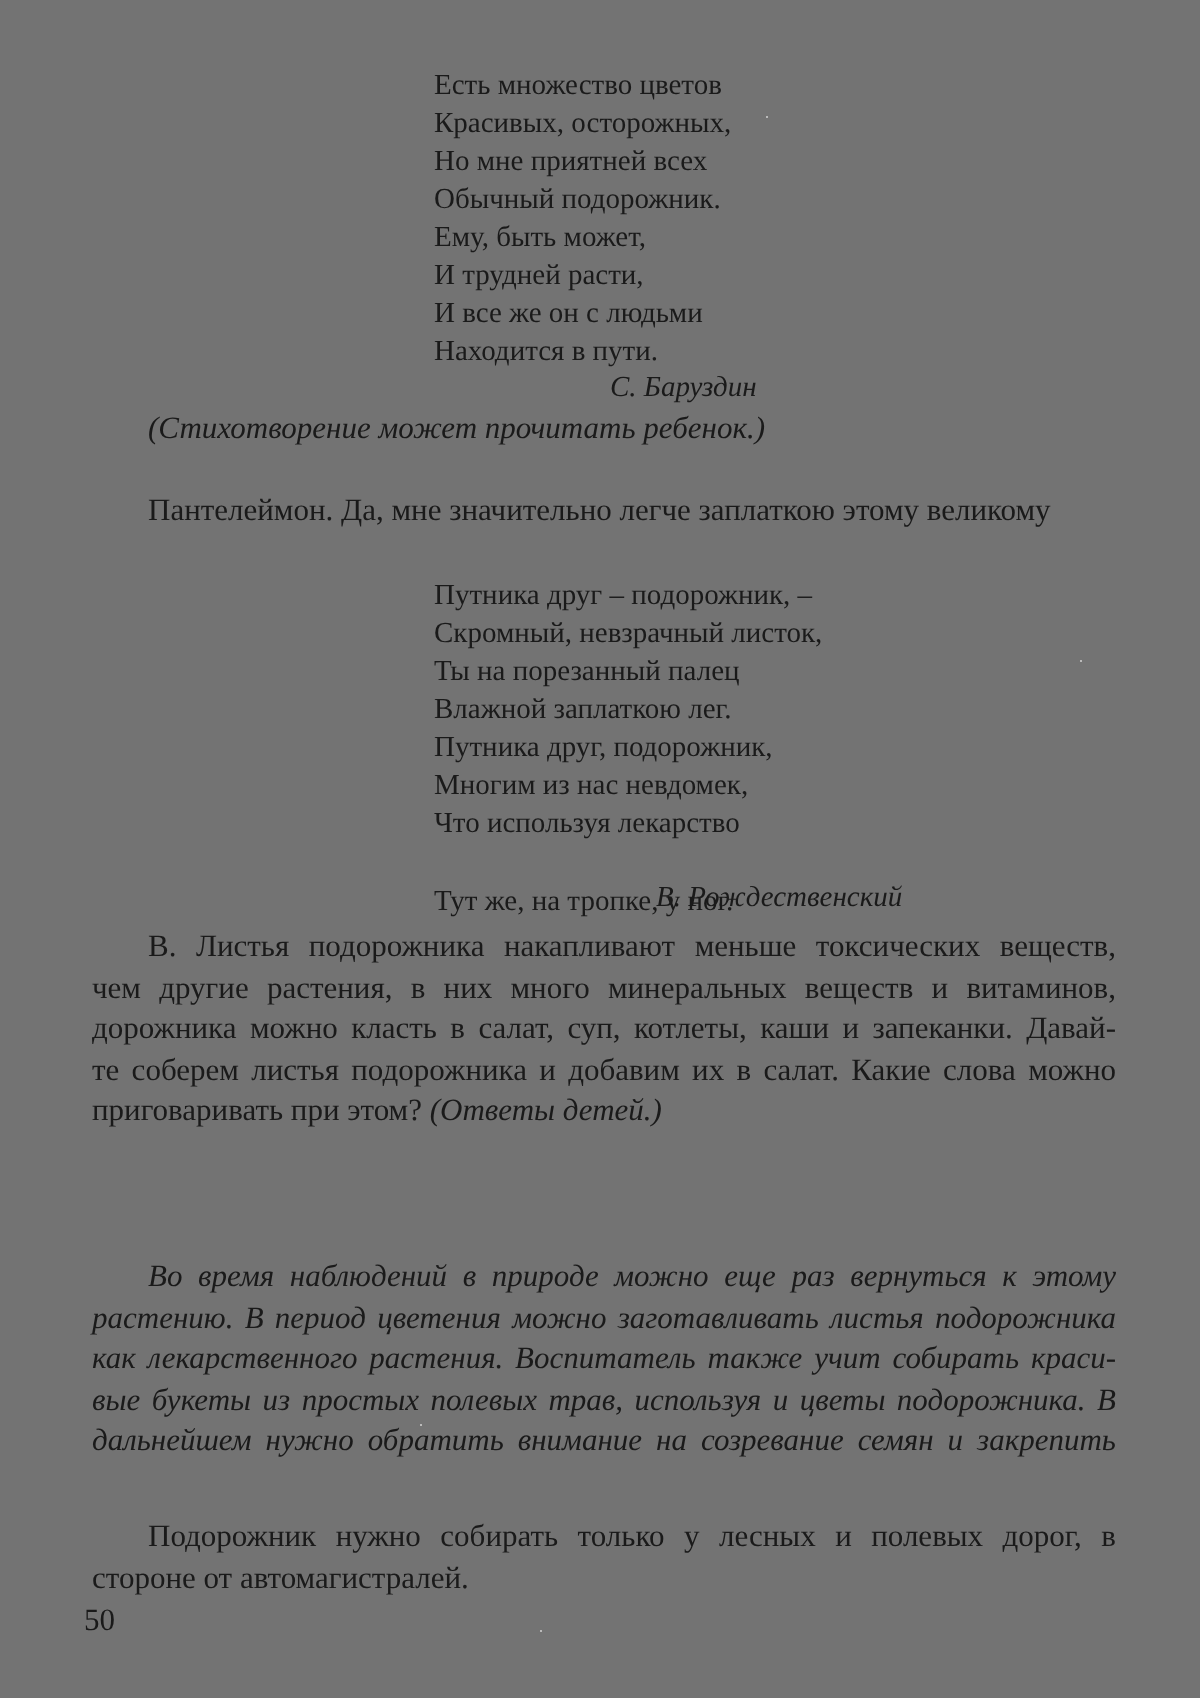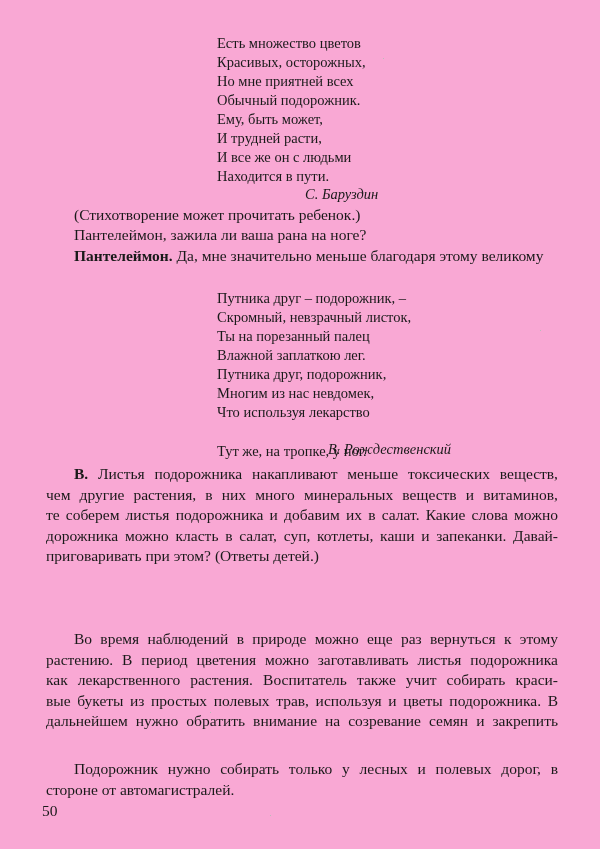--- a/index.html
+++ b/index.html
@@ -19,7 +19,7 @@
       position: absolute;
       left: 0; top: 0;
       width: 600px; height: 849px;
-      background: #f9a8d4;
+      background: #737373;
     }
     .line {
       position: absolute;

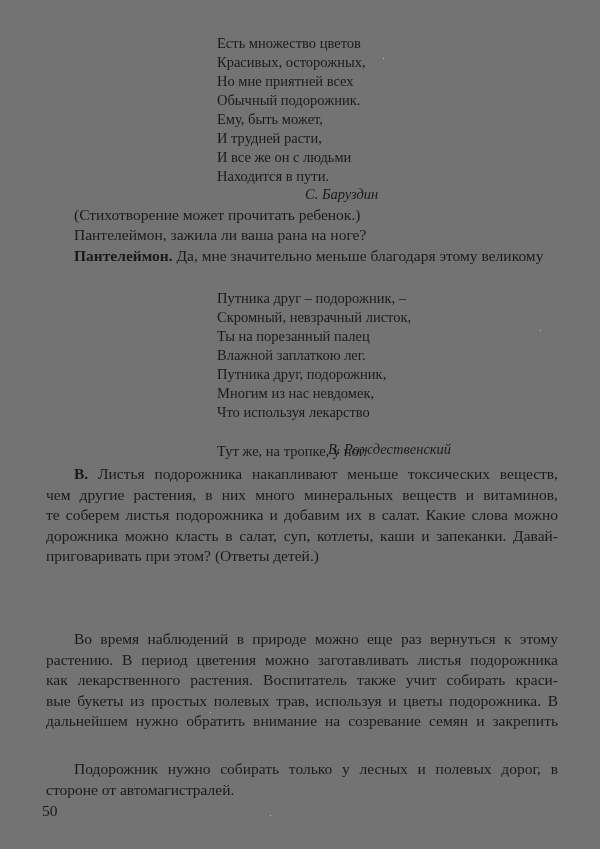--- a/index.html
+++ b/index.html
@@ -35,7 +35,7 @@
       font-style: italic;
       font-size: 14.5px;
     }
-    .it { }
+    .it { font-style: italic; }
     .b { font-weight: bold; }
     .just {
       position: absolute;

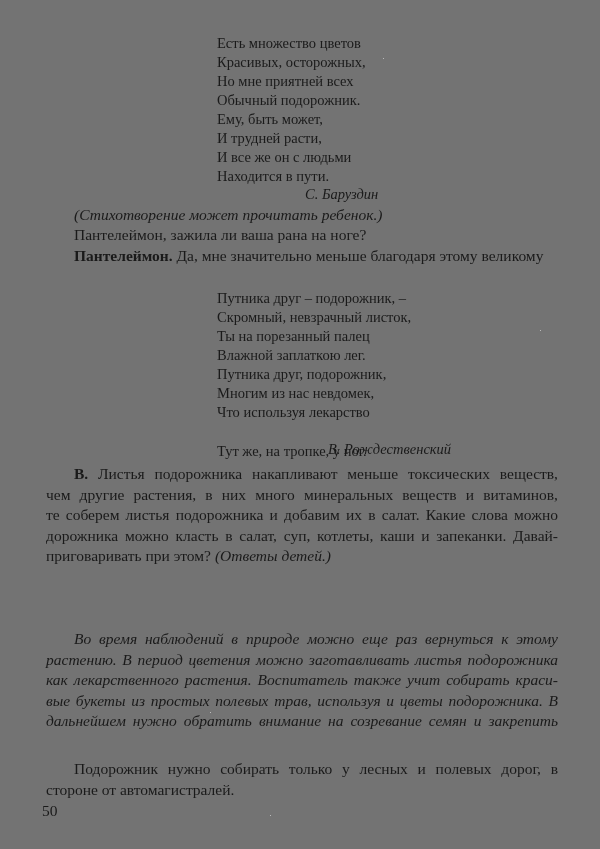--- a/index.html
+++ b/index.html
@@ -85,7 +85,6 @@
   </div>
 
   <div class="line it" style="top:205px; left:74px">(Стихотворение может прочитать ребенок.)</div>
-  <div class="line" style="top:225px; left:74px">Пантелеймон, зажила ли ваша рана на ноге?</div>
   <div class="line" style="top:246px; left:74px"><span class="b">Пантелеймон.</span><span> Да, мне значительно меньше благодаря этому великому</span></div>
 
   <div>

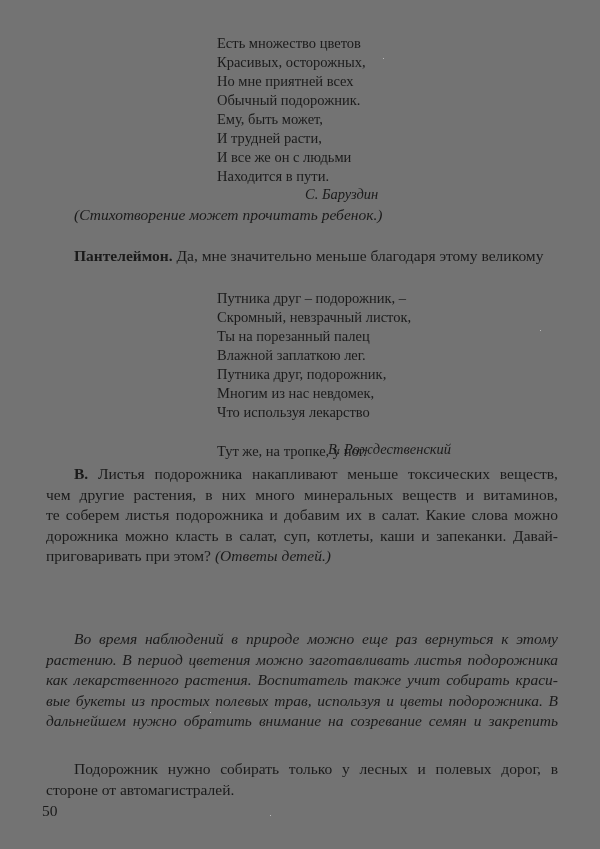--- a/index.html
+++ b/index.html
@@ -36,7 +36,7 @@
       font-size: 14.5px;
     }
     .it { font-style: italic; }
-    .b { font-weight: bold; }
+    .b { font-weight: normal; }
     .just {
       position: absolute;
       left: 46px;

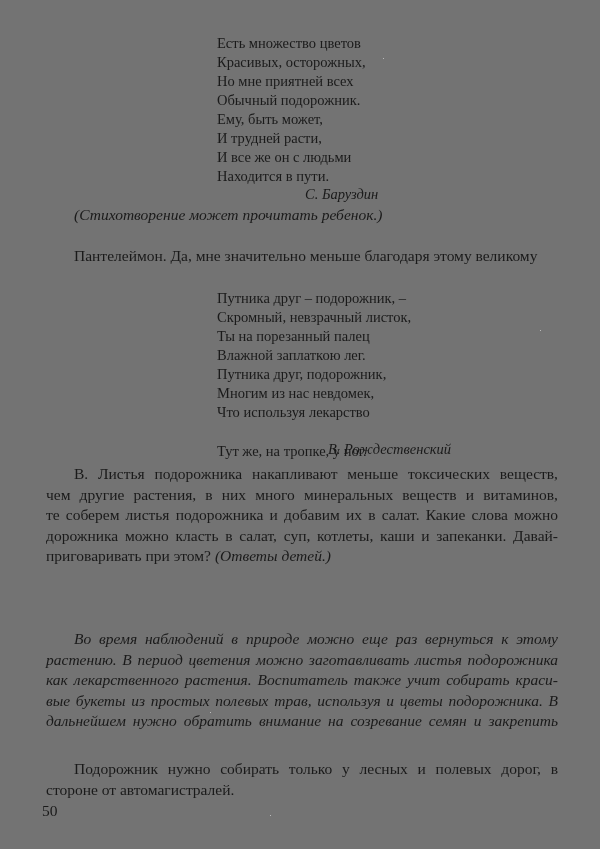--- a/index.html
+++ b/index.html
@@ -85,7 +85,7 @@
   </div>
 
   <div class="line it" style="top:205px; left:74px">(Стихотворение может прочитать ребенок.)</div>
-  <div class="line" style="top:246px; left:74px"><span class="b">Пантелеймон.</span><span> Да, мне значительно меньше благодаря этому великому</span></div>
+  <div class="line" style="top:246px; left:74px"><span class="b">Пантелеймон.</span><span> Да, мне значительно легче заплаткою этому великому</span></div>
 
   <div>
     <div class="line verse" style="top:289px">Путника друг – подорожник, –</div>

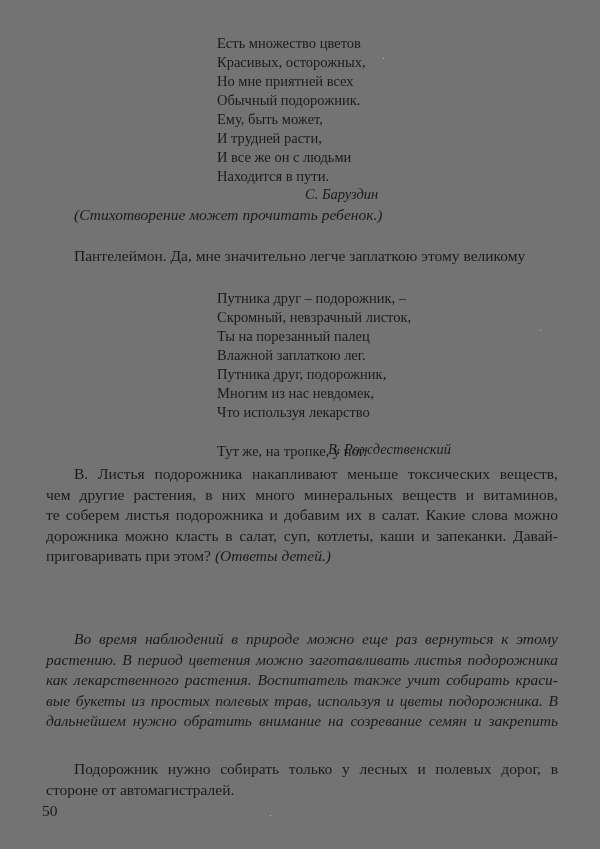--- a/index.html
+++ b/index.html
@@ -102,8 +102,8 @@
   <div class="just" style="top:464px">
     <span class="row" style="padding-left:28px"><span class="b">В.</span><span> Листья подорожника накапливают меньше токсических веществ,</span></span>
     <span class="row">чем другие растения, в них много минеральных веществ и витаминов,</span>
+    <span class="row">дорожника можно класть в салат, суп, котлеты, каши и запеканки. Давай-</span>
     <span class="row">те соберем листья подорожника и добавим их в салат. Какие слова можно</span>
-    <span class="row">дорожника можно класть в салат, суп, котлеты, каши и запеканки. Давай-</span>
     <span class="row last"><span>приговаривать при этом? </span><span class="it">(Ответы детей.)</span></span>
   </div>
 

